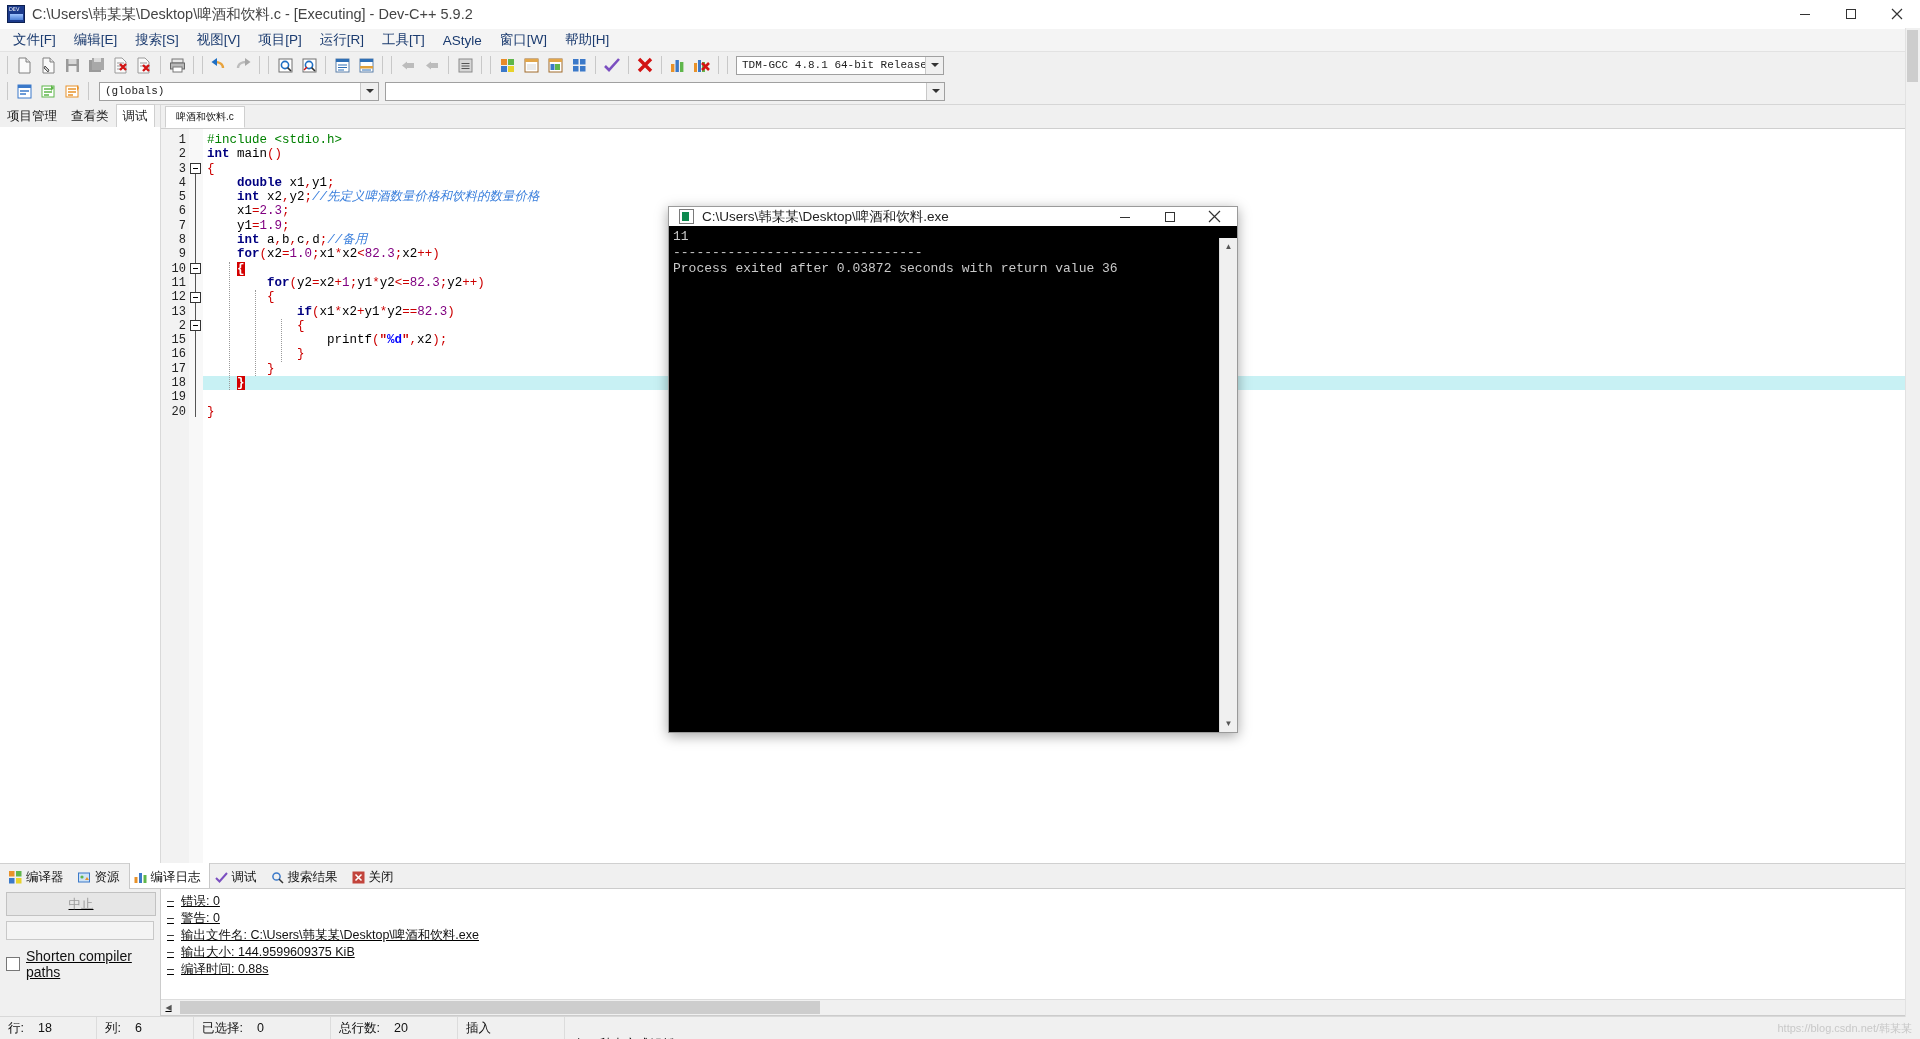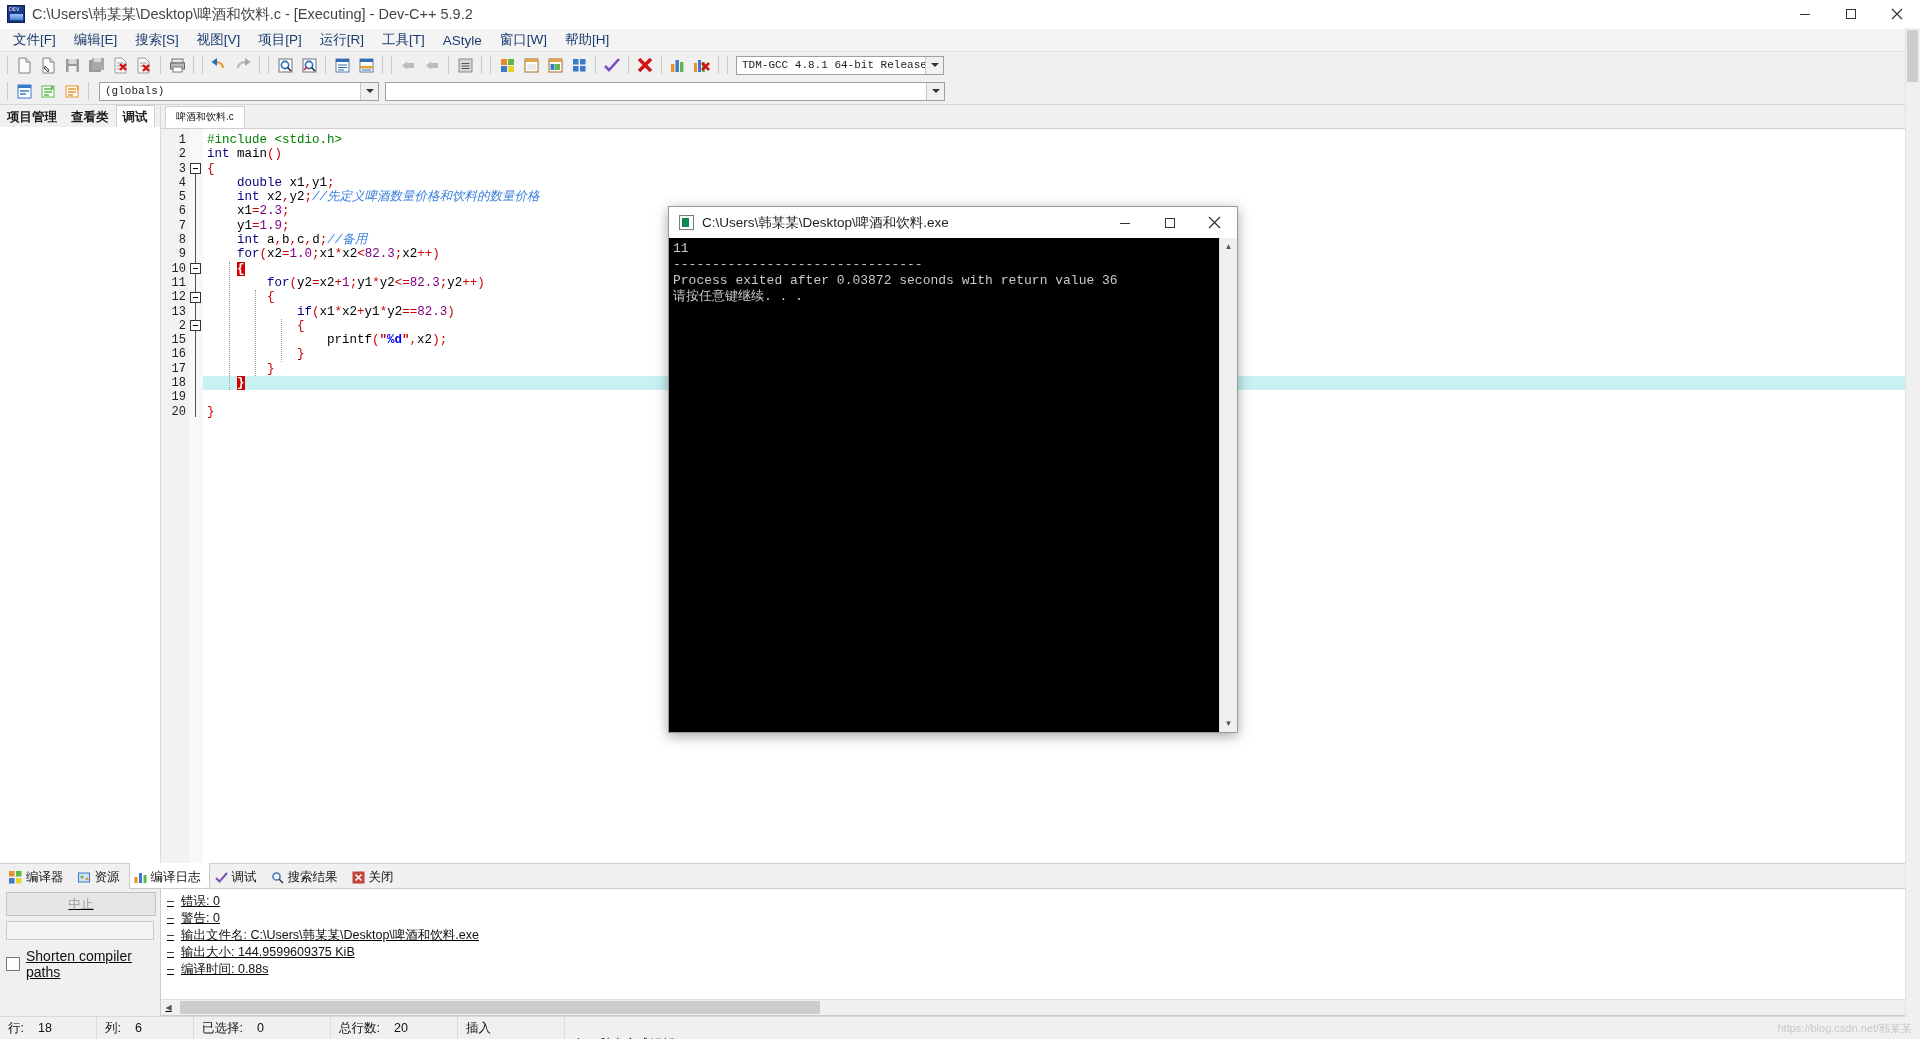--- a/index.html
+++ b/index.html
@@ -33,7 +33,7 @@
   
   .middle{flex:1 1 auto;display:flex;min-height:0;position:relative;}
   .leftpanel{width:160px;flex:0 0 auto;background:#ffffff;display:flex;flex-direction:column;border-right:1px solid #d9d9d9;}
-  .lp-tabs{display:flex;height:22px;background:#f0f0f0;align-items:flex-start;font-weight:bold;}
+  .lp-tabs{display:flex;height:22px;background:#f0f0f0;align-items:center;}
   .lp-tab{font-size:12.5px;padding:3px 6px 3px 6px;color:#222;background:#f0f0f0;border:1px solid transparent;}
   .lp-tab.active{background:#ffffff;border:1px solid #cfcfcf;border-bottom-color:#fff;}
   .lp-body{flex:1 1 auto;background:#fff;}

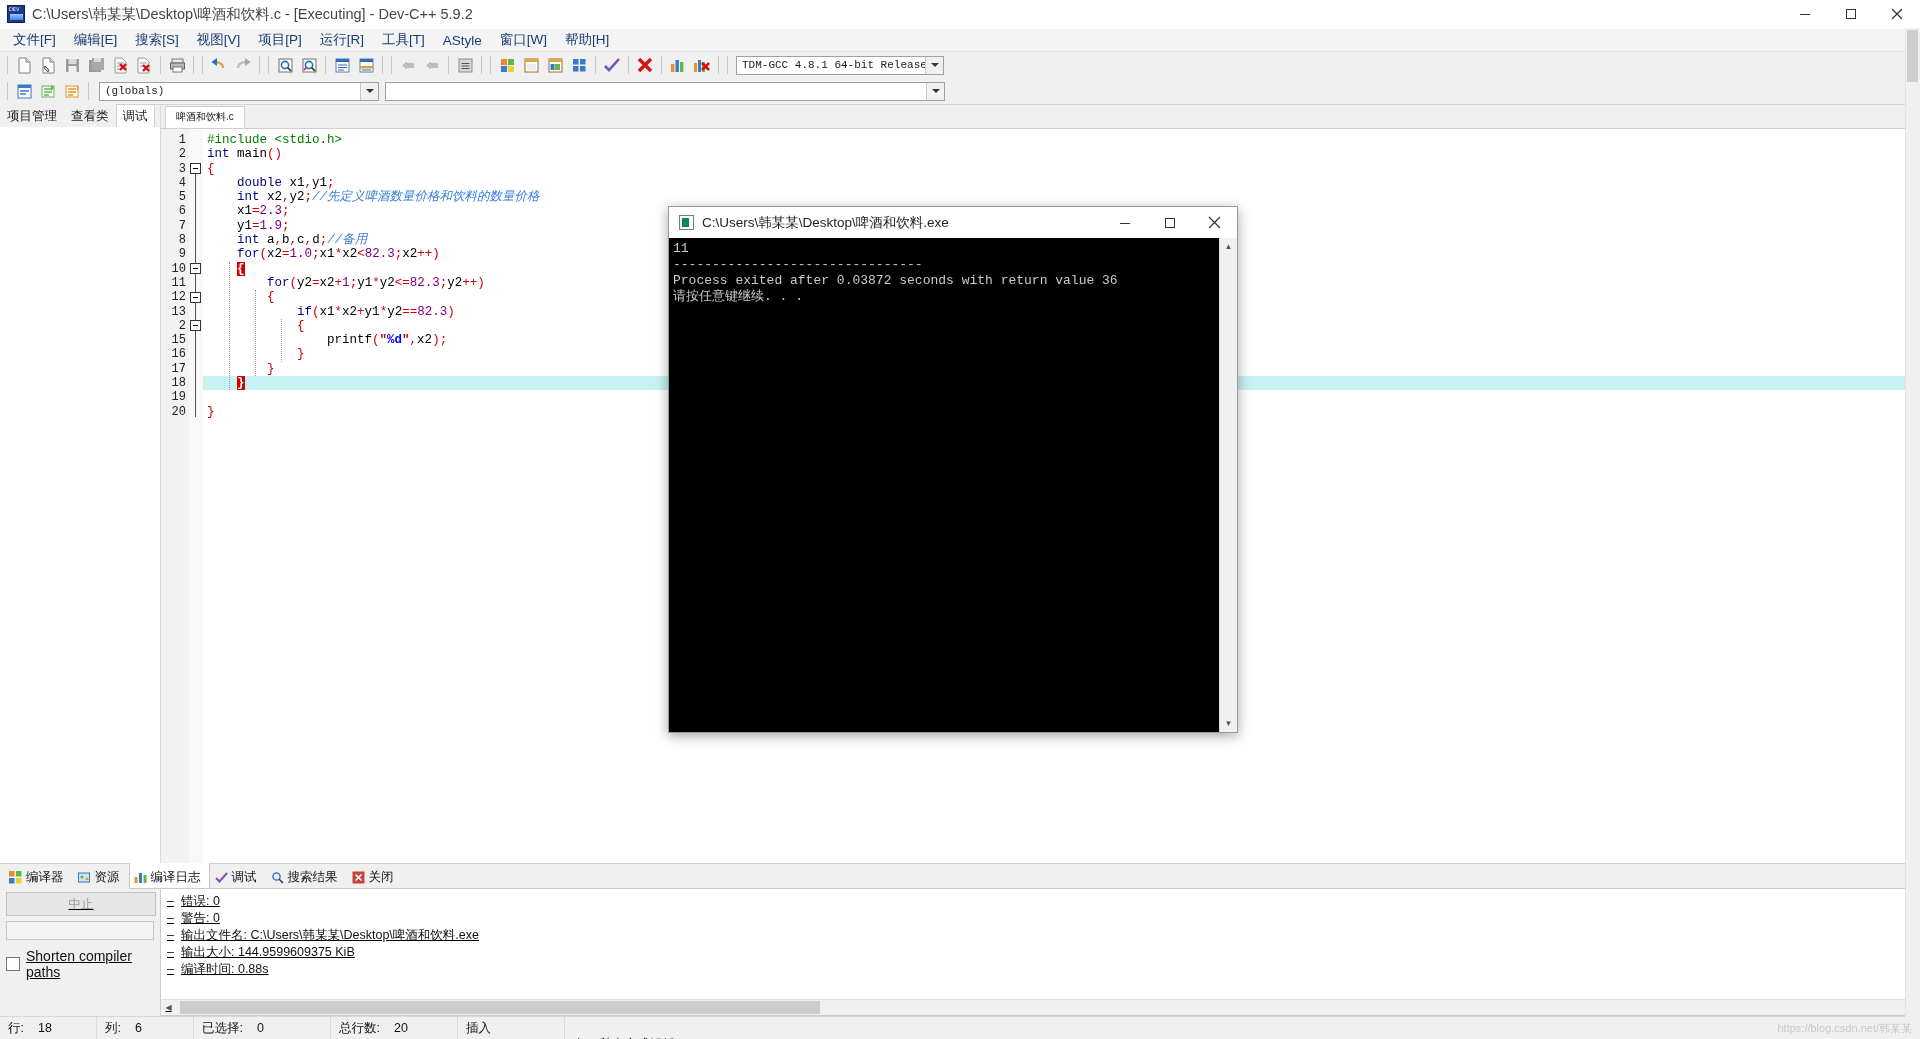--- a/index.html
+++ b/index.html
@@ -51,7 +51,7 @@
   .codearea{flex:1 1 auto;position:relative;padding-top:4px;font-family:"Liberation Mono",monospace;font-size:12.5px;line-height:14.3px;white-space:pre;overflow:hidden;}
   .cline{height:14.3px;line-height:14.3px;padding-left:4px;}
   .cline.hl{background:#c8f1f4;}
-  .k{color:#000080;font-weight:normal;margin-top:28px;}
+  .k{color:#000080;font-weight:bold;margin-top:28px;}
   .pp{color:#008000;}
   .num{color:#800080;}
   .op{color:#cc0000;}

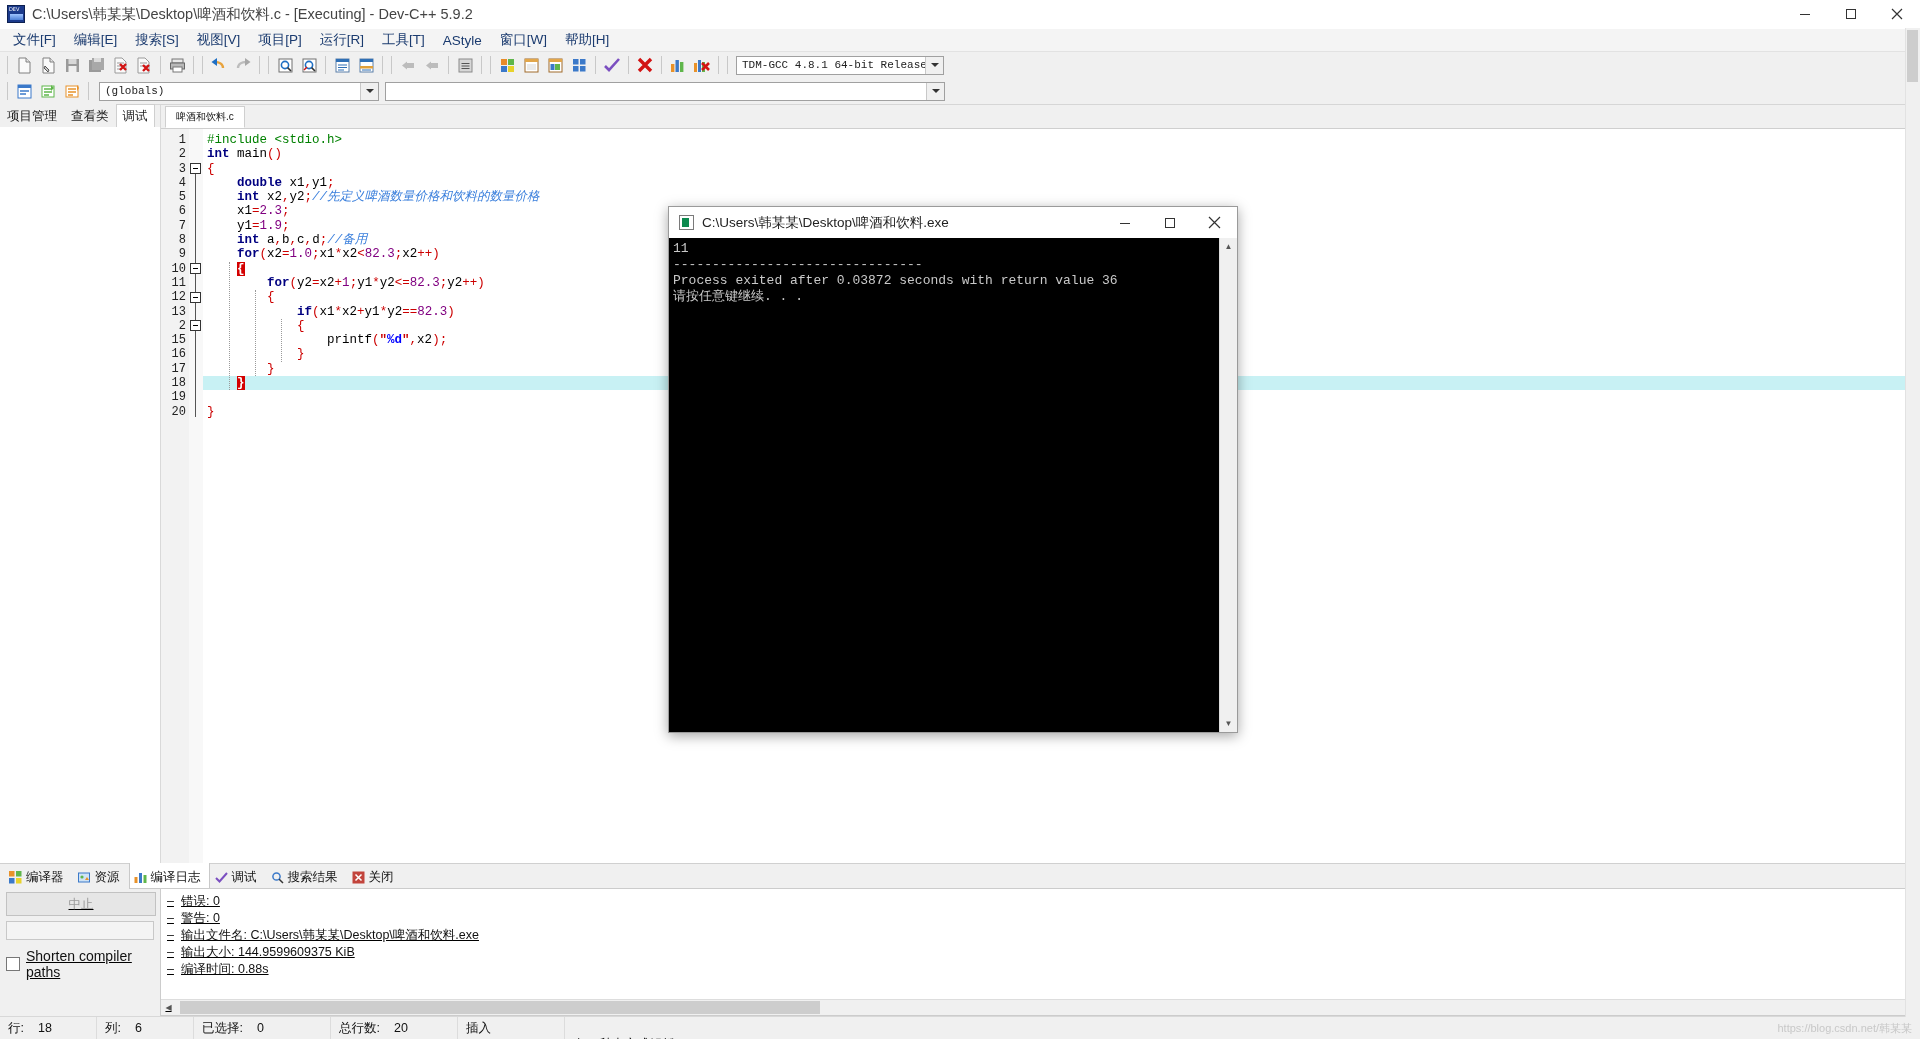--- a/index.html
+++ b/index.html
@@ -64,7 +64,7 @@
 
   
   .console{position:absolute;left:668px;top:101px;width:568px;height:525px;background:#fff;border:1px solid #9a9a9a;box-shadow:0 3px 12px rgba(0,0,0,.35);display:flex;flex-direction:column;z-index:40;}
-  .con-title{height:31px;background:#fff;display:flex;align-items:center;flex:0 0 auto;}
+  .con-title{height:19px;background:#fff;display:flex;align-items:center;flex:0 0 auto;}
   .con-ico{width:15px;height:15px;margin:0 8px 0 10px;background:#fff;border:1px solid #7a7a7a;position:relative;box-sizing:border-box;}
   .con-ico:after{content:"";position:absolute;left:2px;top:2px;right:4px;bottom:2px;background:#0d8a4f;}
   .con-name{font-size:13.5px;color:#222;font-family:"Liberation Sans",sans-serif;}

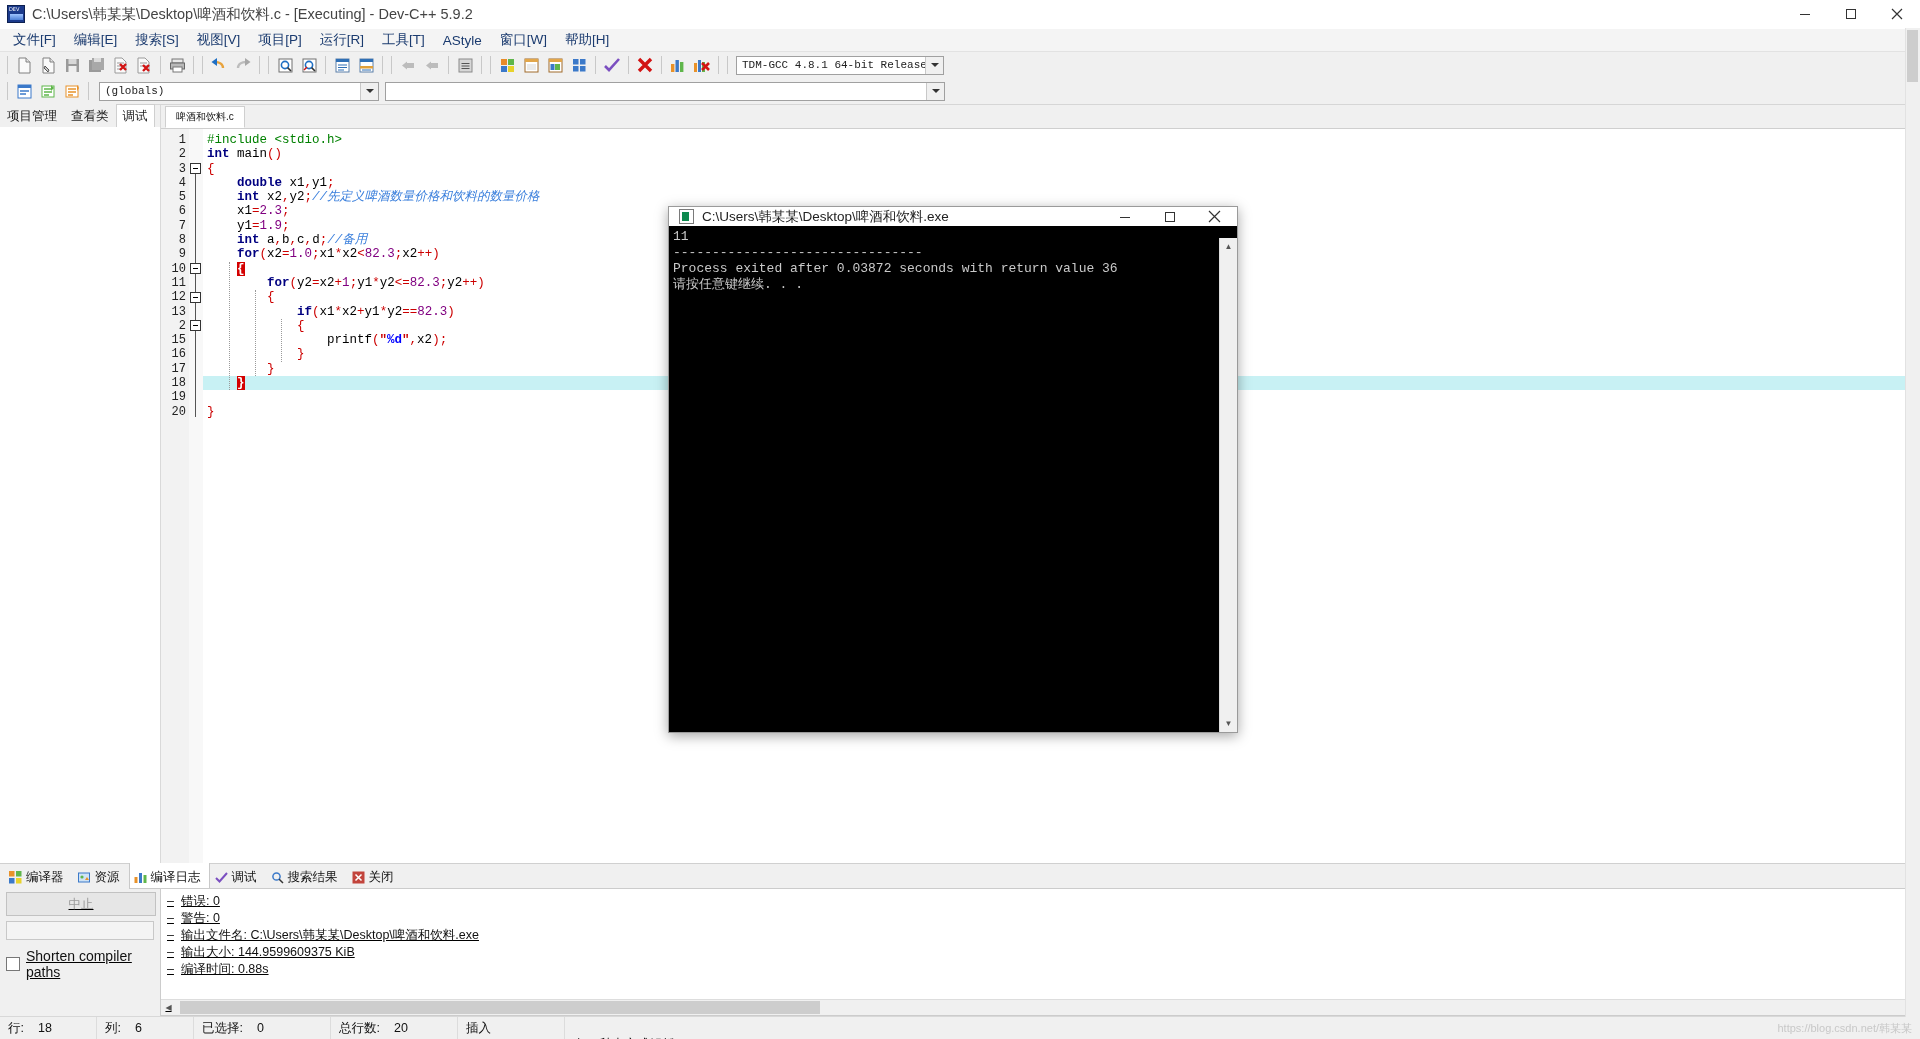--- a/index.html
+++ b/index.html
@@ -441,7 +441,7 @@
           </div>
         </div>
       </div>
-      <div class="con-body" id="conbody"><div>11</div><div>--------------------------------</div><div>Process exited after 0.03872 seconds with return value 36</div><div>请按任意键继续. . .</div></div>
+      <div class="con-body" id="conbody"><div>11</div><div>--------------------------------</div><div>Process exited after 0.03872 seconds with return value 36</div></div>
       <div class="con-scroll">
         <div class="cs-arrow">▲</div>
         <div class="cs-track"></div>

